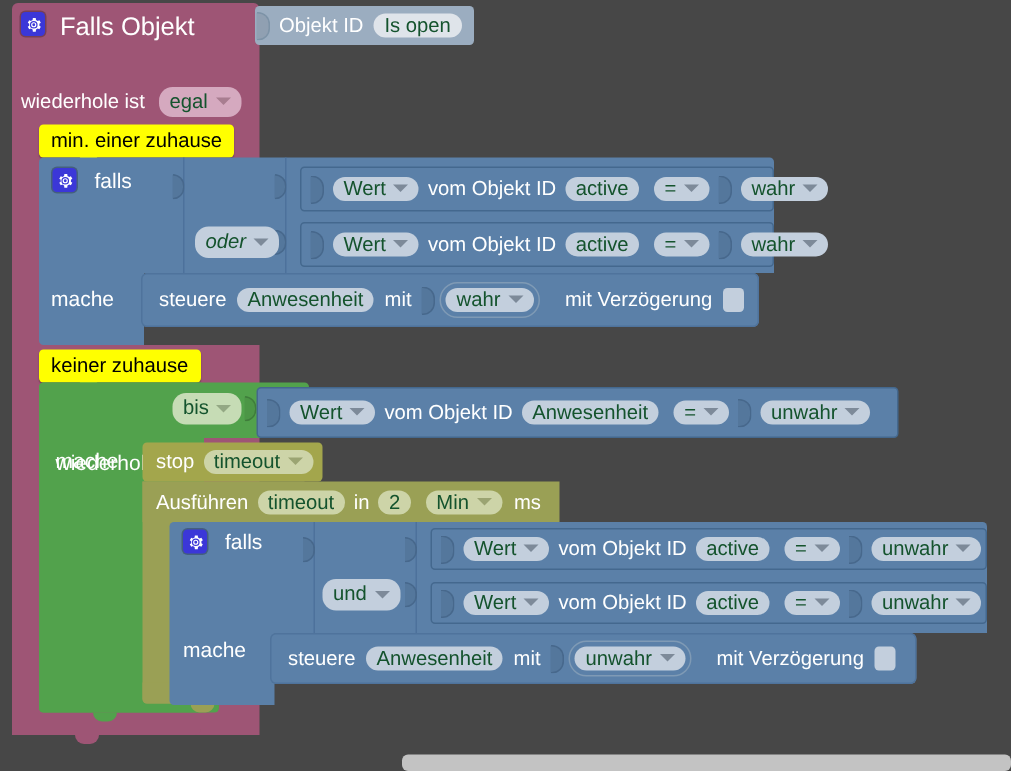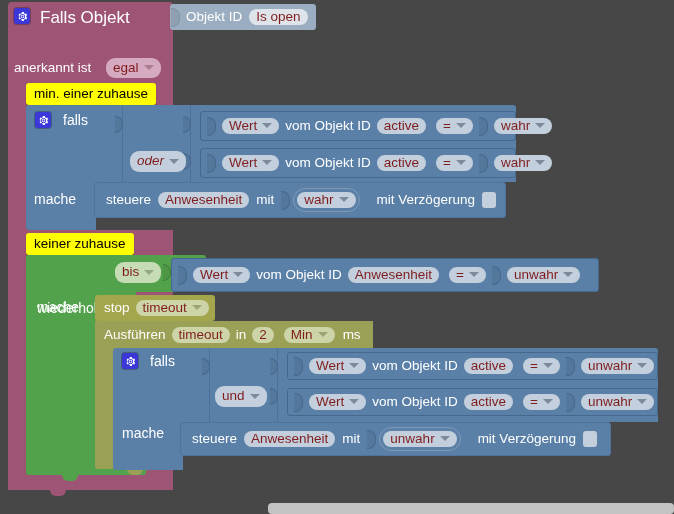--- a/index.html
+++ b/index.html
@@ -19,7 +19,7 @@
   
   .field{
     display:inline-flex;align-items:center;justify-content:center;
-    background:#c3cfdd;color:#7f1d1d;
+    background:#c3cfdd;color:#14532d;
     border-radius:9px;padding:1px 7px 2px 7px;
     line-height:1;white-space:nowrap;
     font-size:13.5px;

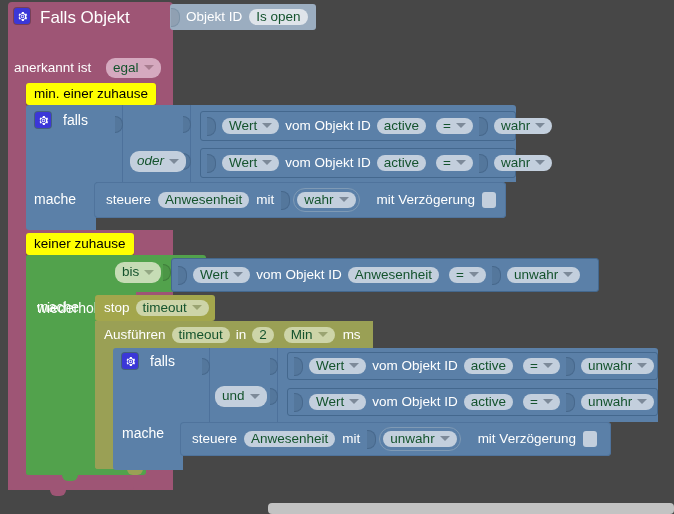--- a/index.html
+++ b/index.html
@@ -112,7 +112,7 @@
   </div>
 
 
-  <div class="blk lbl" style="left:14px;top:61px;">anerkannt ist</div>
+  <div class="blk lbl" style="left:14px;top:61px;">wiederhole ist</div>
   <div class="blk field pink" style="left:106px;top:58px;height:20px;">
     <span>egal</span>
     <span class="caret"></span>

